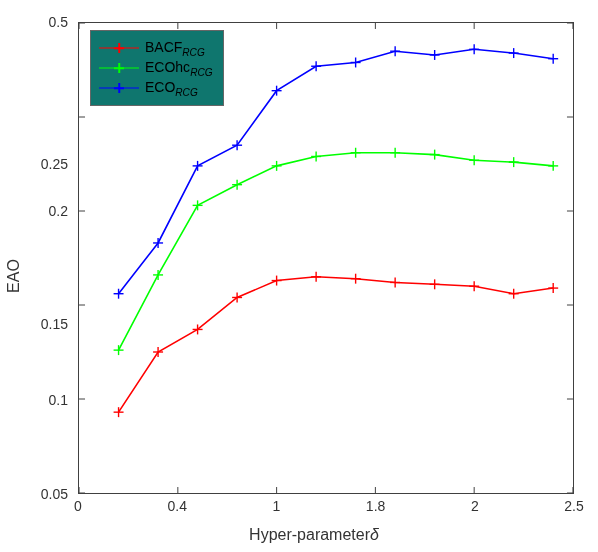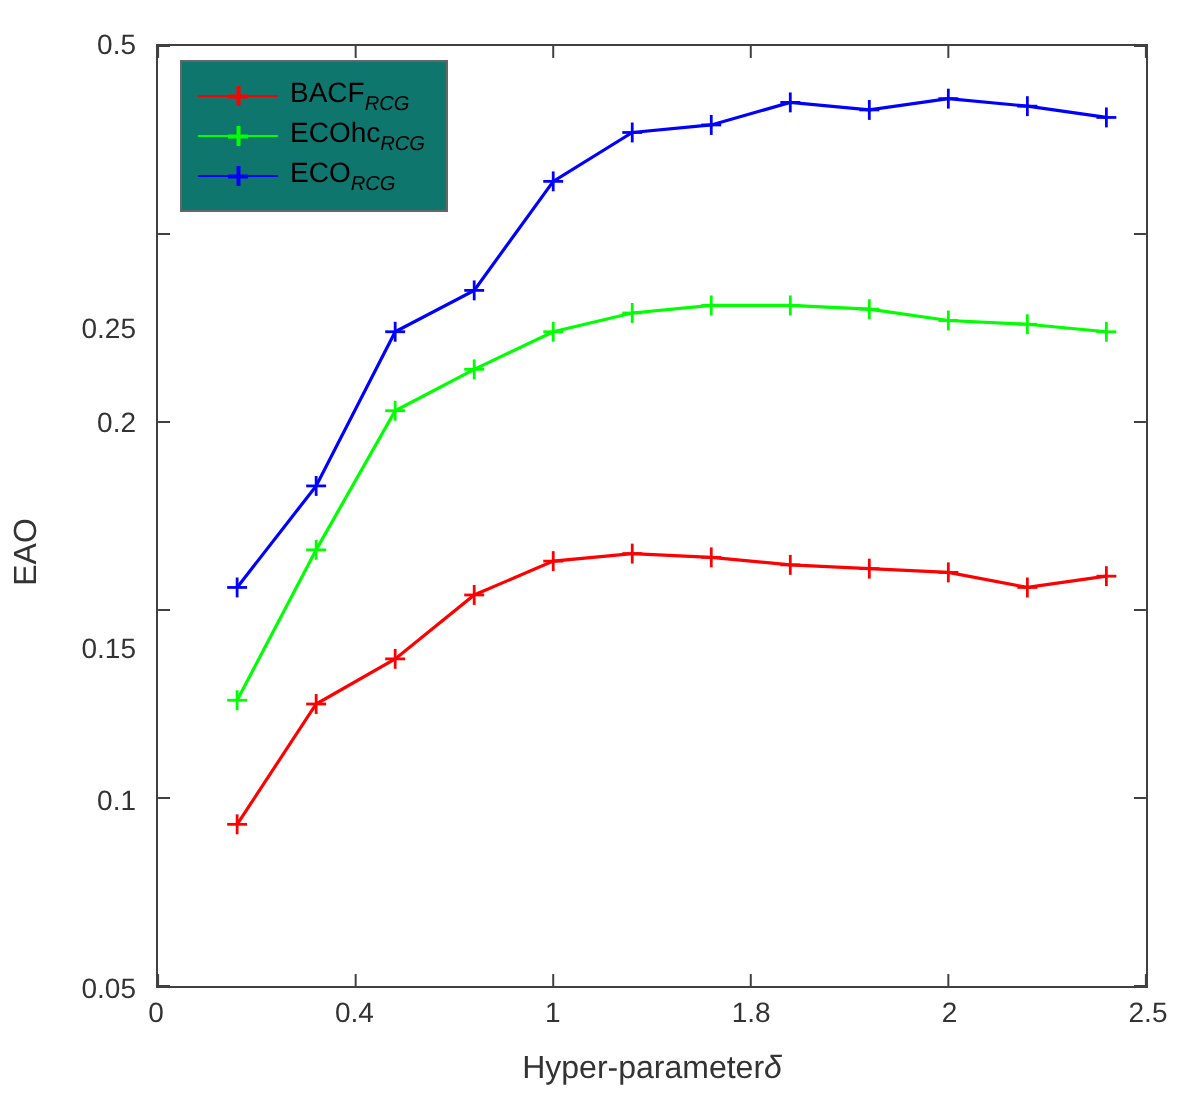--- a/index.html
+++ b/index.html
@@ -35,7 +35,7 @@
   }
   .xlabel {
     position: absolute;
-    left: 326px;
+    left: 314px;
     top: 526px;
     transform: translateX(-50%);
     font-size: 16px;

